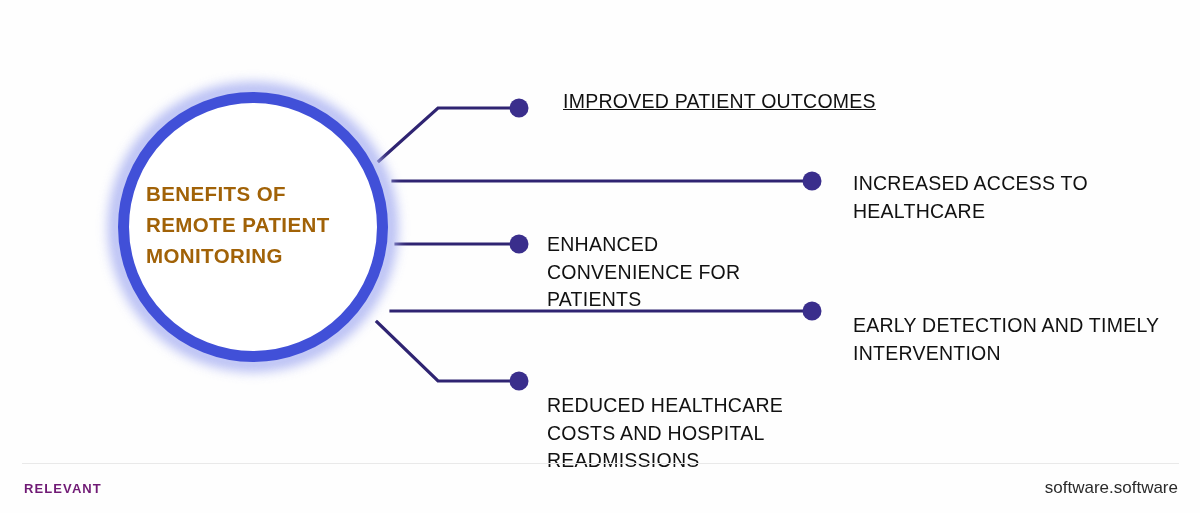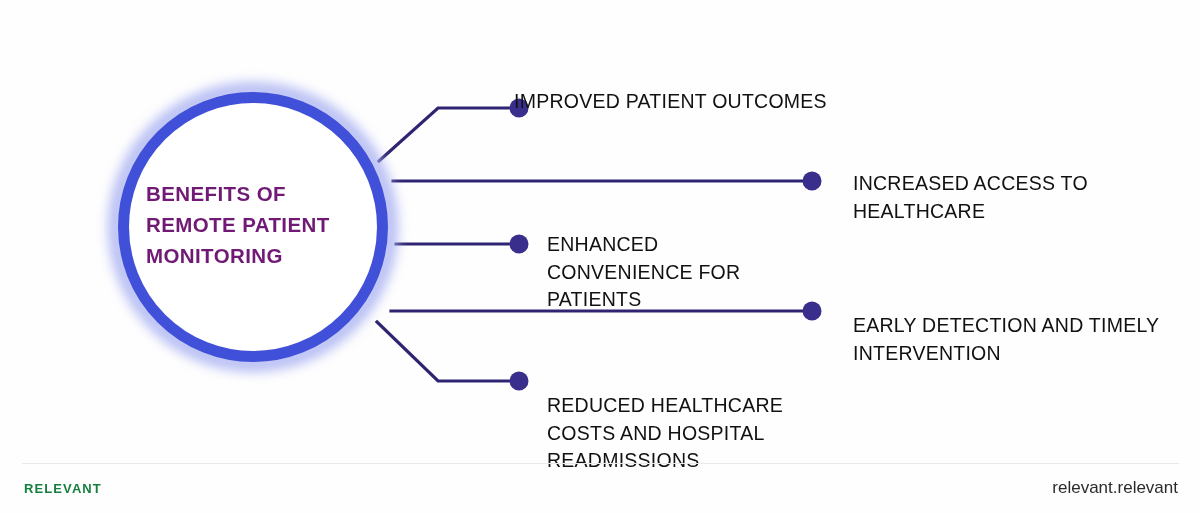--- a/index.html
+++ b/index.html
@@ -79,7 +79,7 @@
     color: #111111;
     text-transform: uppercase;
   }
-  .lbl-1 { left: 514px; top:  88px; width: 420px; }
+  .lbl-1 { left: 563px; top:  88px; width: 420px; text-decoration: underline; }
   .lbl-2 { left: 853px; top: 170px; width: 330px; }
   .lbl-3 { left: 547px; top: 231px; width: 260px; }
   .lbl-4 { left: 853px; top: 312px; width: 330px; }

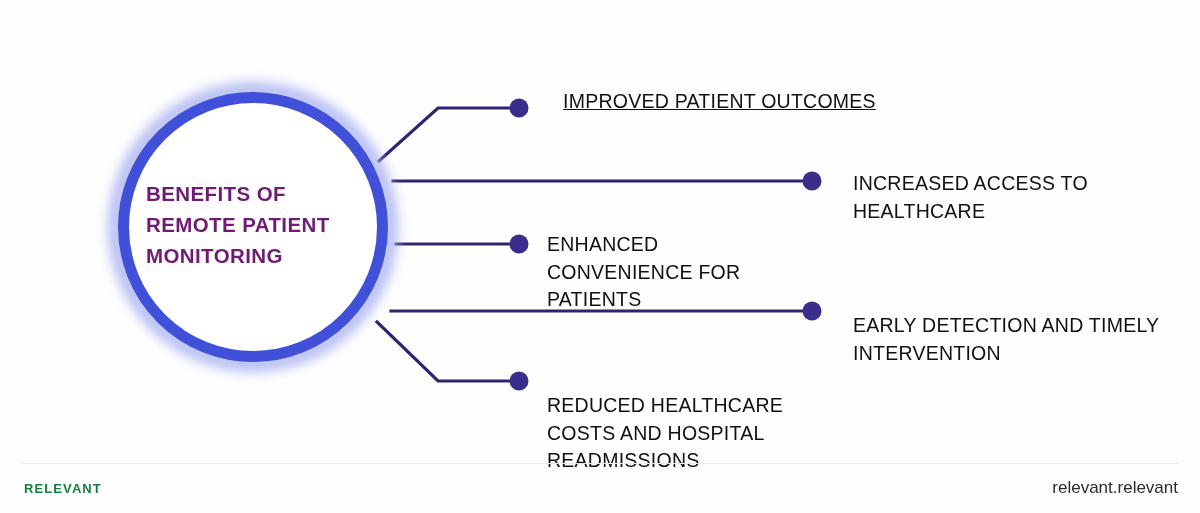--- a/index.html
+++ b/index.html
@@ -56,7 +56,7 @@
     font-weight: bold;
     line-height: 1.52;
     letter-spacing: 0.4px;
-    color: #701a75;
+    color: #a16207;
     text-transform: uppercase;
   }
 

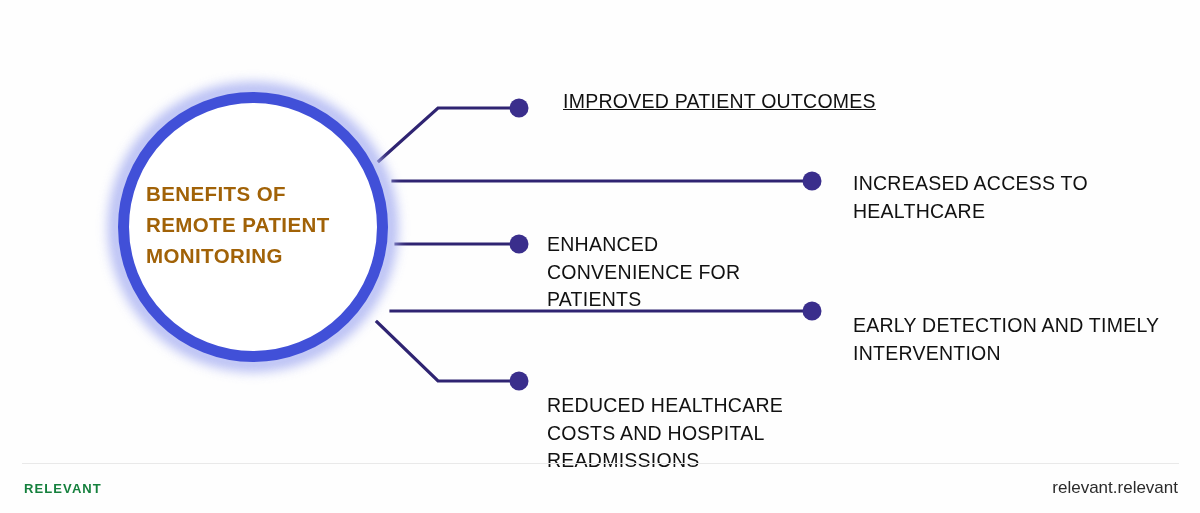--- a/index.html
+++ b/index.html
@@ -101,7 +101,7 @@
     font-size: 13px;
     font-weight: bold;
     letter-spacing: 1.1px;
-    color: #15803d;
+    color: #701a75;
   }
   .site {
     position: absolute;

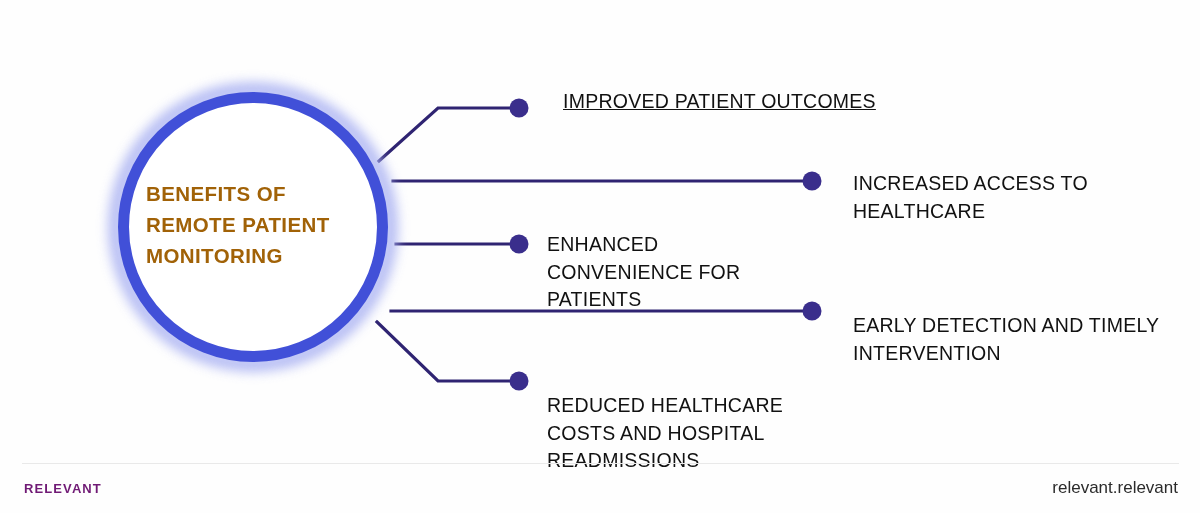--- a/index.html
+++ b/index.html
@@ -148,7 +148,7 @@
 
   <div class="footer-rule"></div>
   <div class="brand">RELEVANT</div>
-  <div class="site">relevant.relevant</div>
+  <div class="site">software.software</div>
 
 </div>
 

